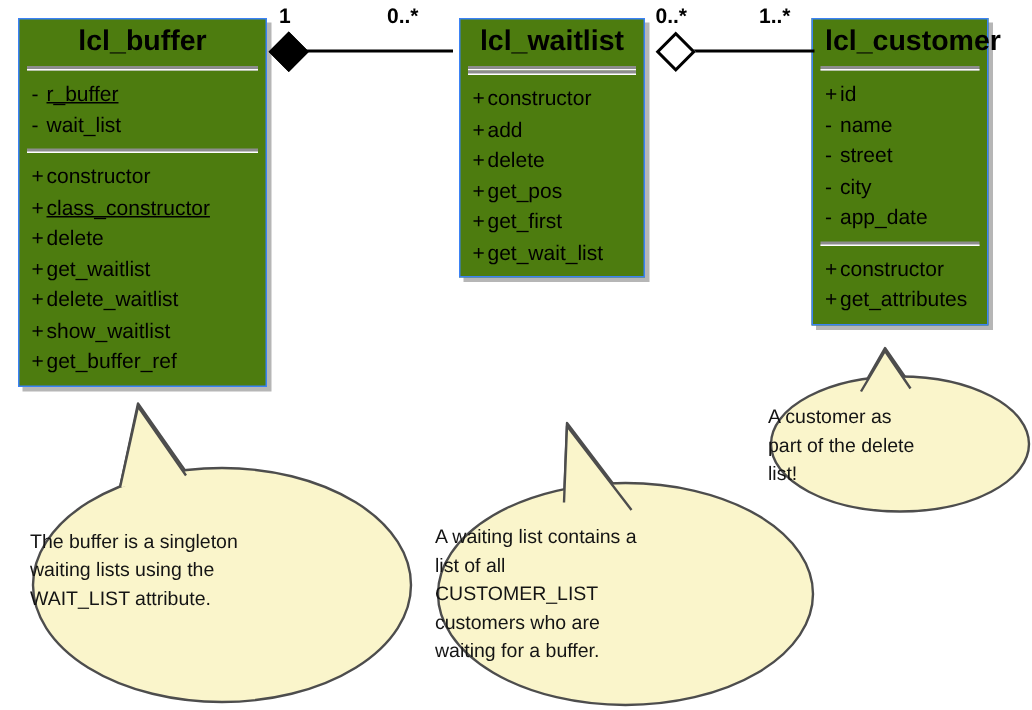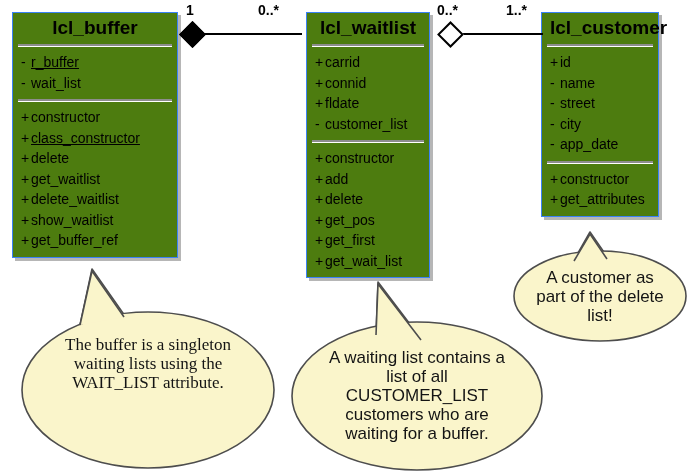--- a/index.html
+++ b/index.html
@@ -158,20 +158,6 @@
   <div class="uml-class" id="cls-waitlist" style="left:306px; top:12px; width:124px;">
     <div class="uml-title">lcl_waitlist</div>
     <div class="uml-sep"></div>
-    <div class="uml-compartment">
-      <div class="uml-member">
-        <span class="vis">+</span><span class="mname">carrid</span>
-      </div>
-      <div class="uml-member">
-        <span class="vis">+</span><span class="mname">connid</span>
-      </div>
-      <div class="uml-member">
-        <span class="vis">+</span><span class="mname">fldate</span>
-      </div>
-      <div class="uml-member">
-        <span class="vis">-</span><span class="mname">customer_list</span>
-      </div>
-    </div>
     <div class="uml-sep"></div>
     <div class="uml-compartment">
       <div class="uml-member">

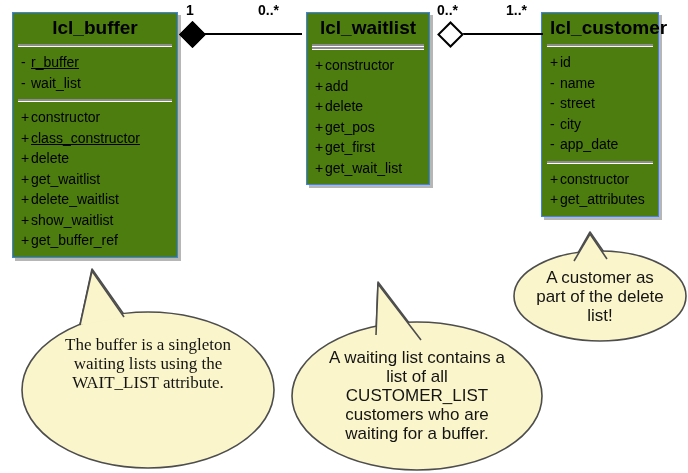--- a/index.html
+++ b/index.html
@@ -105,8 +105,7 @@
     position: absolute;
     left: 0;
     width: 100%;
-    text-align: center;
-    font-size: 17px;
+    font-size: 13px;
     line-height: 19px;
     color: #141414;
     pointer-events: none;

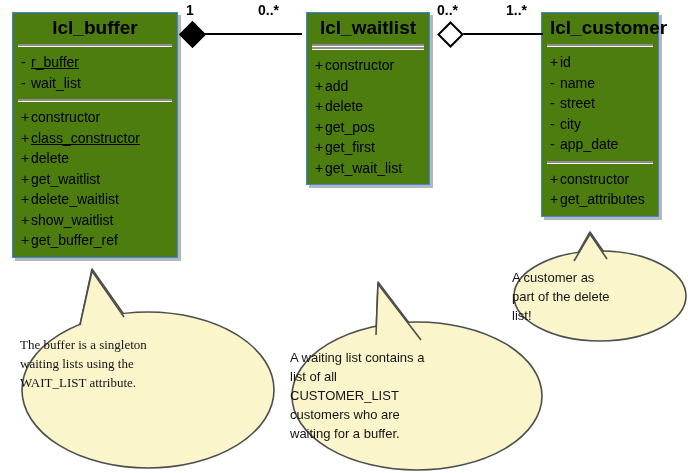--- a/index.html
+++ b/index.html
@@ -227,7 +227,7 @@
       <ellipse cx="128" cy="128" rx="126" ry="78" fill="#faf5cb" stroke="#4d4d4d" stroke-width="1.6"></ellipse>
       <path d="M 60,63 L 72,9 L 104,55" fill="#faf5cb" stroke="#4d4d4d" stroke-width="1.6" stroke-linejoin="round"></path>
     </svg>
-    <div class="note-text" style="top:73px;font-family:Liberation Serif, serif;">
+    <div class="note-text" style="top:89px;">
       <div>The buffer is a singleton</div>
       <div>waiting lists using the</div>
       <div>WAIT_LIST attribute.</div>

